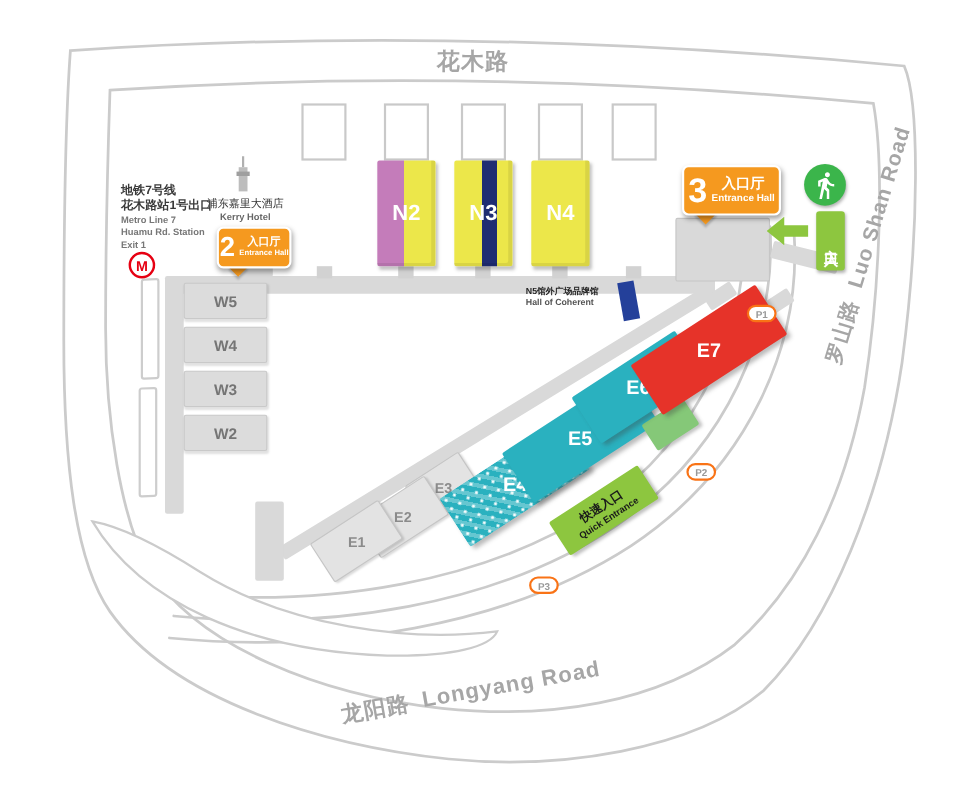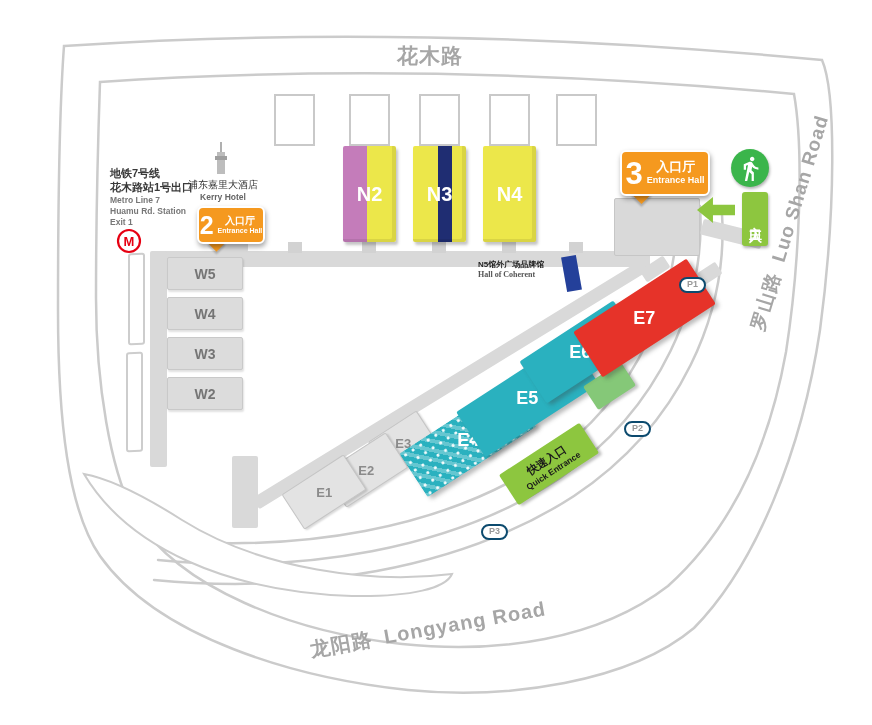--- a/index.html
+++ b/index.html
@@ -60,7 +60,7 @@
   .hotel .h-en { font-size:8.5px; font-weight:bold; color:#666; }
   .coherent-text { width:84px; text-align:left; }
   .coherent-text .c-zh { font-size:8px; font-weight:bold; color:#222; line-height:1.3; }
-  .coherent-text .c-en { font-size:8px; font-weight:bold; color:#555; line-height:1.3;font-family:Liberation Serif, serif; }
+  .coherent-text .c-en { font-size:8px; font-weight:bold; color:#555; line-height:1.3; }
 </style>
 </head>
 <body>

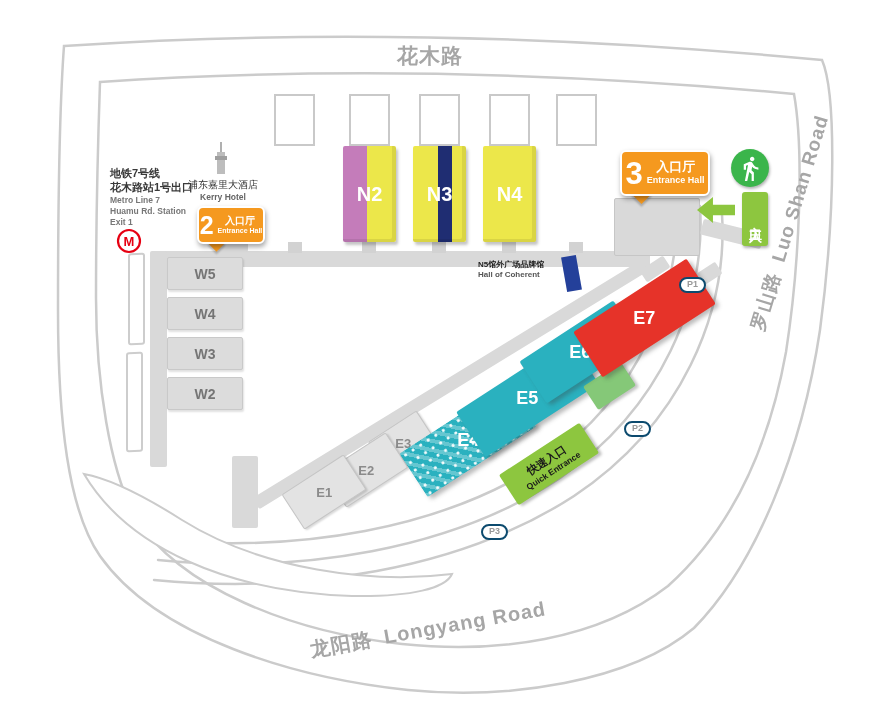--- a/index.html
+++ b/index.html
@@ -30,8 +30,8 @@
                             repeating-linear-gradient(45deg, rgba(255,255,255,.28) 0 4px, transparent 4px 9px);
            background-size:9px 9px, auto; }
 
-  .pill { width:27px; height:16px; background:#fff; border:2px solid #0c4a6e; border-radius:9px;
-          color:#999; font-weight:bold; font-size:9px; display:flex; align-items:flex-start; justify-content:center; }
+  .pill { width:27px; height:16px; background:#fff; border:2px solid #f97316; border-radius:9px;
+          color:#999; font-weight:bold; font-size:9px; display:flex; align-items:flex-end; justify-content:center; }
 
   .badge { background:#f5991f; border:2px solid #fff; border-radius:6px; color:#fff;
            box-shadow:1px 3px 5px rgba(0,0,0,.35); display:flex; align-items:center; justify-content:center; gap:4px; }

